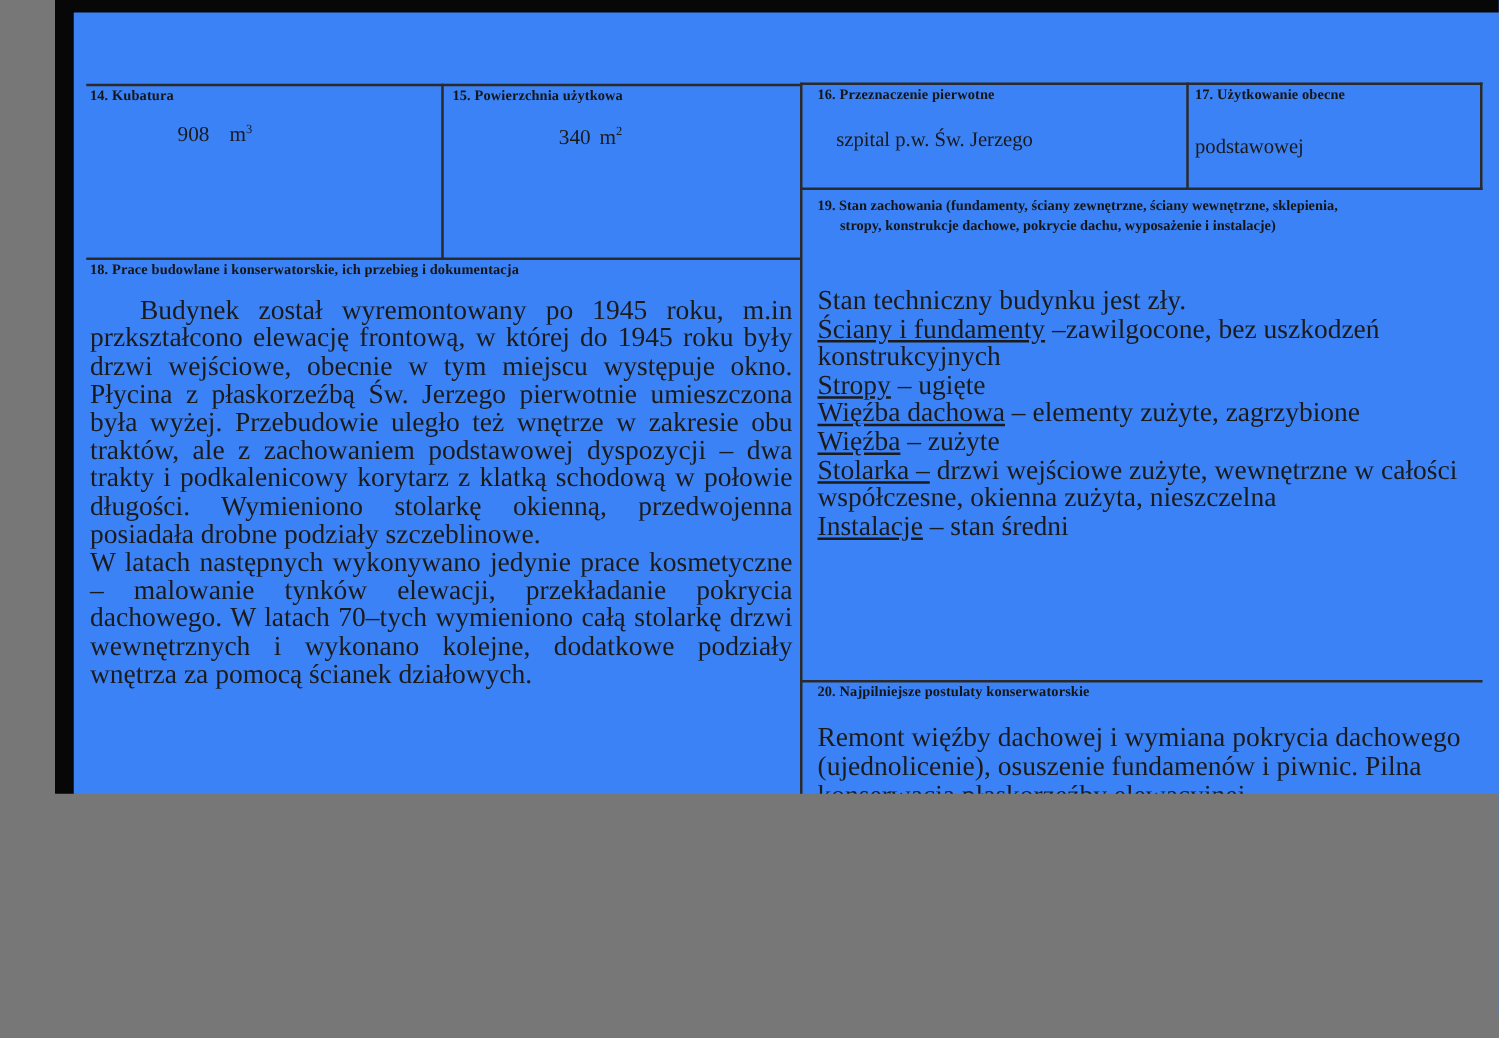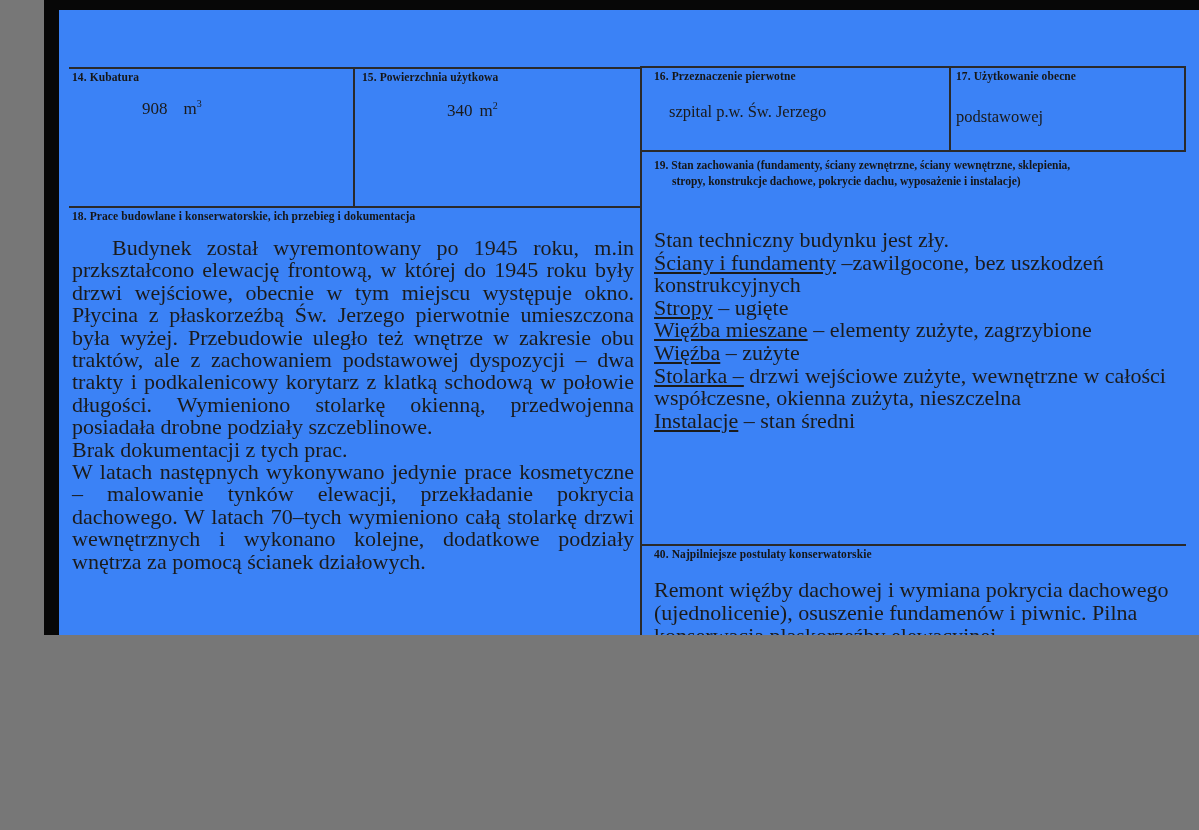--- a/index.html
+++ b/index.html
@@ -103,7 +103,7 @@
     <div class="cond">Stan techniczny budynku jest zły.</div>
     <div class="cond"><span class="u">Ściany i fundamenty</span><span> –zawilgocone, bez uszkodzeń konstrukcyjnych</span></div>
     <div class="cond"><span class="u">Stropy</span><span> – ugięte</span></div>
-    <div class="cond"><span class="u">Więźba mieszane</span><span> – elementy zużyte, zagrzybione</span></div>
+    <div class="cond"><span class="u">Więźba dachowa</span><span> – elementy zużyte, zagrzybione</span></div>
     <div class="cond"><span class="u">Więźba</span><span> – zużyte</span></div>
     <div class="cond"><span class="u">Stolarka –</span><span> drzwi wejściowe zużyte, wewnętrzne w całości współczesne, okienna zużyta, nieszczelna</span></div>
     <div class="cond"><span class="u">Instalacje</span><span> – stan średni</span></div>

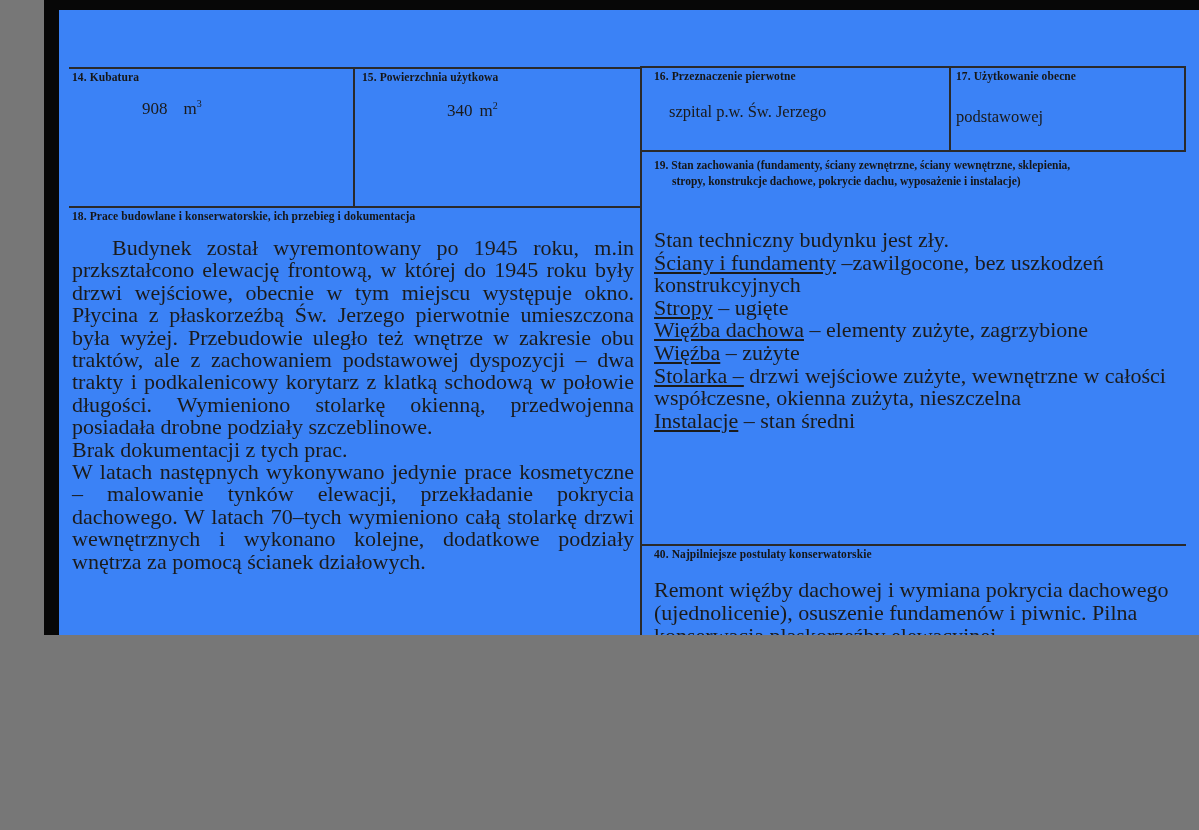--- a/index.html
+++ b/index.html
@@ -113,7 +113,6 @@
 
   <div class="body-text" style="left:28px; top:237px; width:562px;">
     <p class="just first">Budynek został wyremontowany po 1945 roku, m.in przkształcono elewację frontową, w której do 1945 roku były drzwi wejściowe, obecnie w tym miejscu występuje okno. Płycina z płaskorzeźbą Św. Jerzego pierwotnie umieszczona była wyżej. Przebudowie uległo też wnętrze w zakresie obu traktów, ale z zachowaniem podstawowej dyspozycji – dwa trakty i podkalenicowy korytarz z klatką schodową w połowie długości. Wymieniono stolarkę okienną, przedwojenna posiadała drobne podziały szczeblinowe.</p>
-    <p>Brak dokumentacji z tych prac.</p>
     <p class="just">W latach następnych wykonywano jedynie prace kosmetyczne – malowanie tynków elewacji, przekładanie pokrycia dachowego. W latach 70–tych wymieniono całą stolarkę drzwi wewnętrznych i wykonano kolejne, dodatkowe podziały wnętrza za pomocą ścianek działowych.</p>
   </div>
 

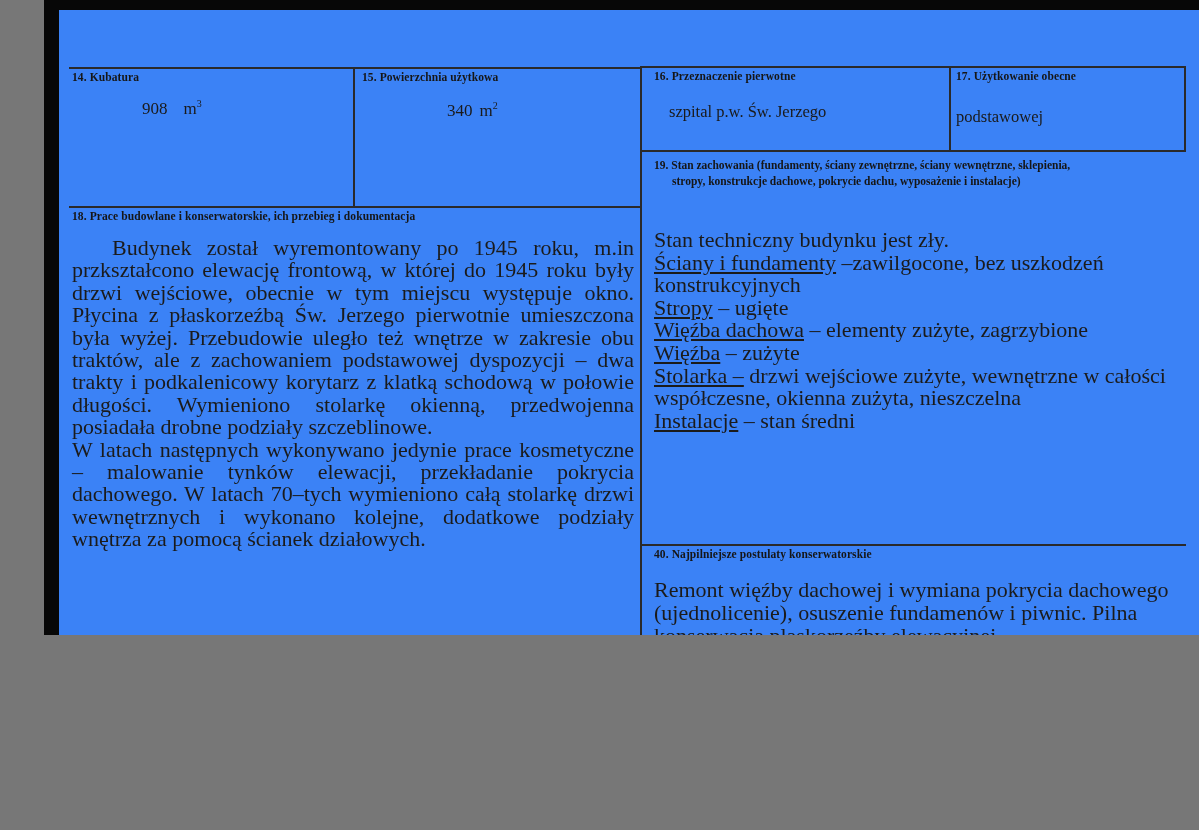--- a/index.html
+++ b/index.html
@@ -116,7 +116,7 @@
     <p class="just">W latach następnych wykonywano jedynie prace kosmetyczne – malowanie tynków elewacji, przekładanie pokrycia dachowego. W latach 70–tych wymieniono całą stolarkę drzwi wewnętrznych i wykonano kolejne, dodatkowe podziały wnętrza za pomocą ścianek działowych.</p>
   </div>
 
-  <div class="hdr" style="left:610px; top:548px;">40. Najpilniejsze postulaty konserwatorskie</div>
+  <div class="hdr" style="left:610px; top:548px;">20. Najpilniejsze postulaty konserwatorskie</div>
 
   <div class="body-text" style="left:610px; top:578px; width:545px; line-height:23px;">Remont więźby dachowej i wymiana pokrycia dachowego (ujednolicenie), osuszenie fundamenów i piwnic. Pilna konserwacja płaskorzeźby elewacyjnej.</div>
 

